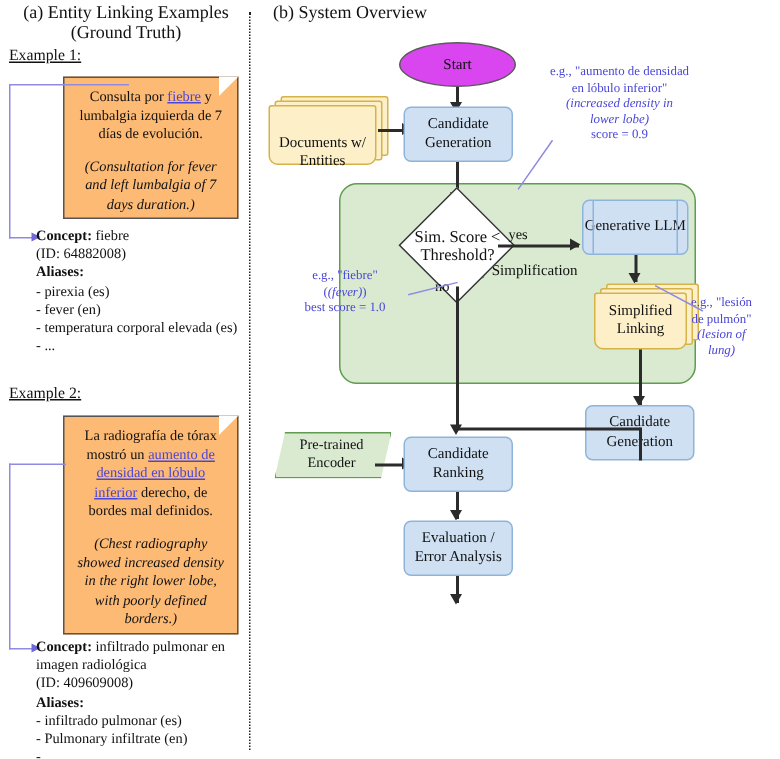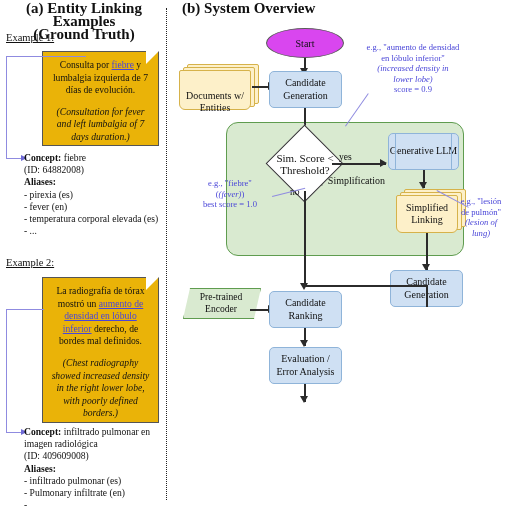--- a/index.html
+++ b/index.html
@@ -11,7 +11,7 @@
   .abs{position:absolute;}
 
   
-  .cap{font-weight:bold;font-size:15px;text-align:center;line-height:13px;}
+  .cap{font-weight:normal;font-size:12px;text-align:center;line-height:13px;}
   #cap-a{left:8px;top:2px;width:152px;}
   #cap-b{left:182px;top:2px;width:200px;text-align:left;}
 

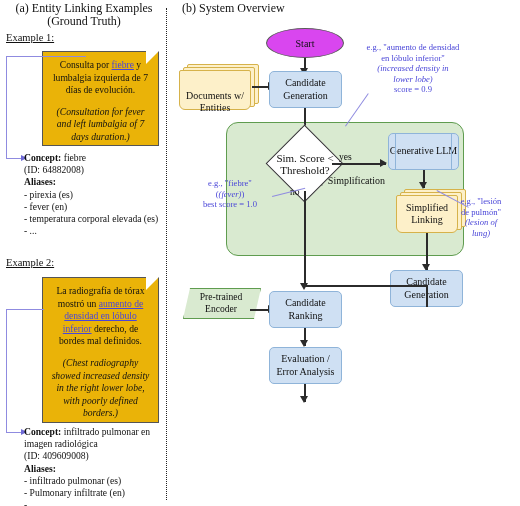--- a/index.html
+++ b/index.html
@@ -23,7 +23,7 @@
   .ex-label{font-size:10.5px;text-decoration:underline;}
 
   
-  .doccard{box-sizing:border-box;border:1.4px solid #555;background:#eab308;
+  .doccard{box-sizing:border-box;border:1.4px solid #555;background:#fdba74;
            position:absolute;font-family:Liberation Serif, serif;}
   .doccard .foldcut{position:absolute;right:-1px;top:-1px;width:0;height:0;
                  border-left:13px solid #fff;border-bottom:13px solid transparent;}

